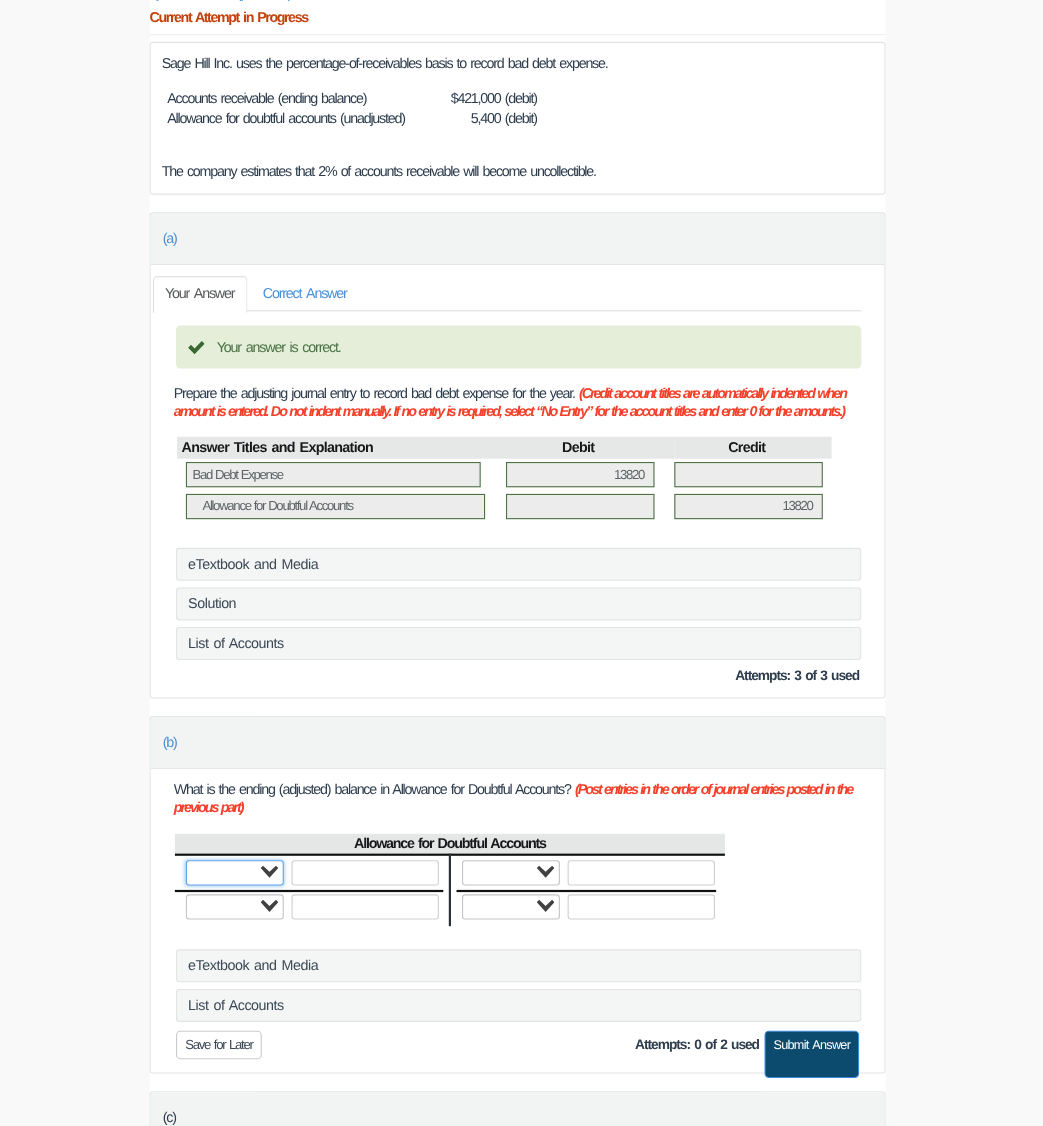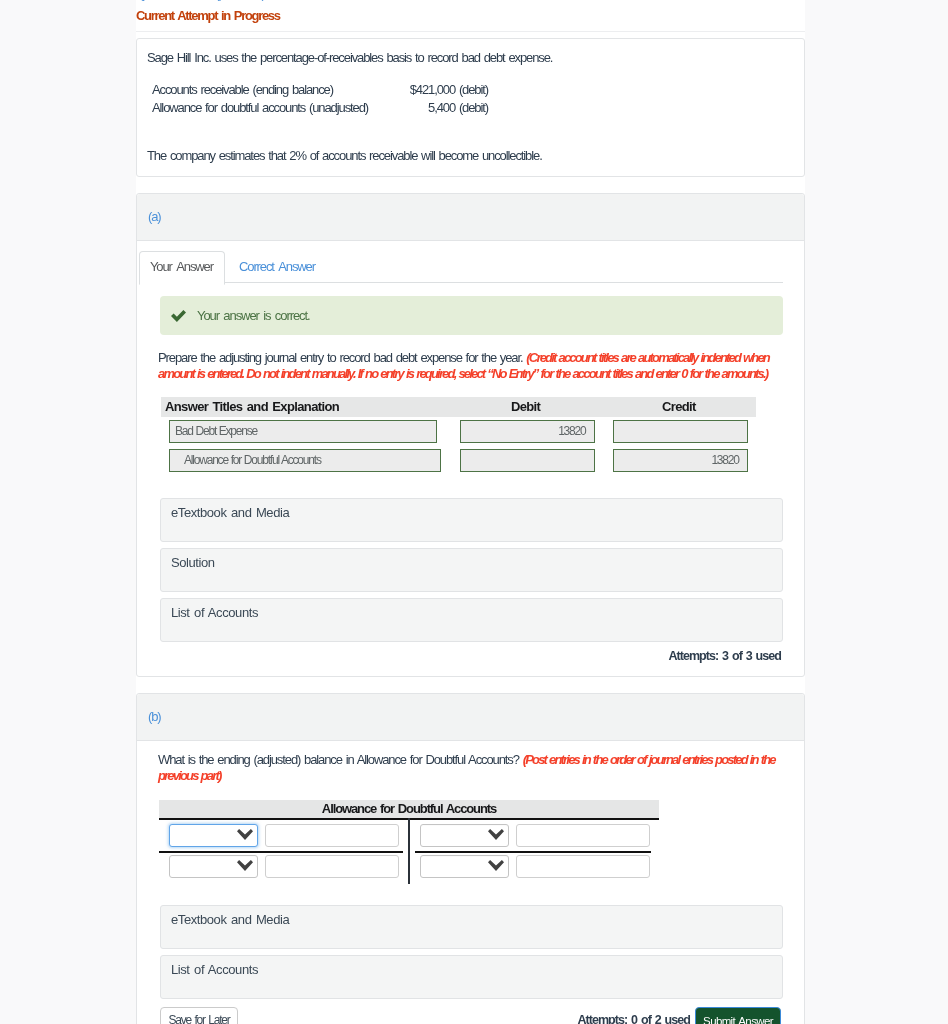--- a/index.html
+++ b/index.html
@@ -79,7 +79,7 @@
   
   .acc { border:1px solid #e1e3e5; border-radius:3px; background:#f4f5f5; color:#3b4956;
          font-size:13px; letter-spacing:-0.032em; word-spacing:1.3px; padding:0 0 0 10px; margin:6px 0 0 23px;
-         width:623px; height:44px; line-height:28px;}
+         width:623px; height:30px; line-height:28px;}
   .attempts { text-align:right; font-size:12.5px; font-weight:bold; color:#2e3d4d; margin:7px 23px 0 0;
               line-height:15px; letter-spacing:-0.075em;}
   .att-inline { letter-spacing:-0.075em; }

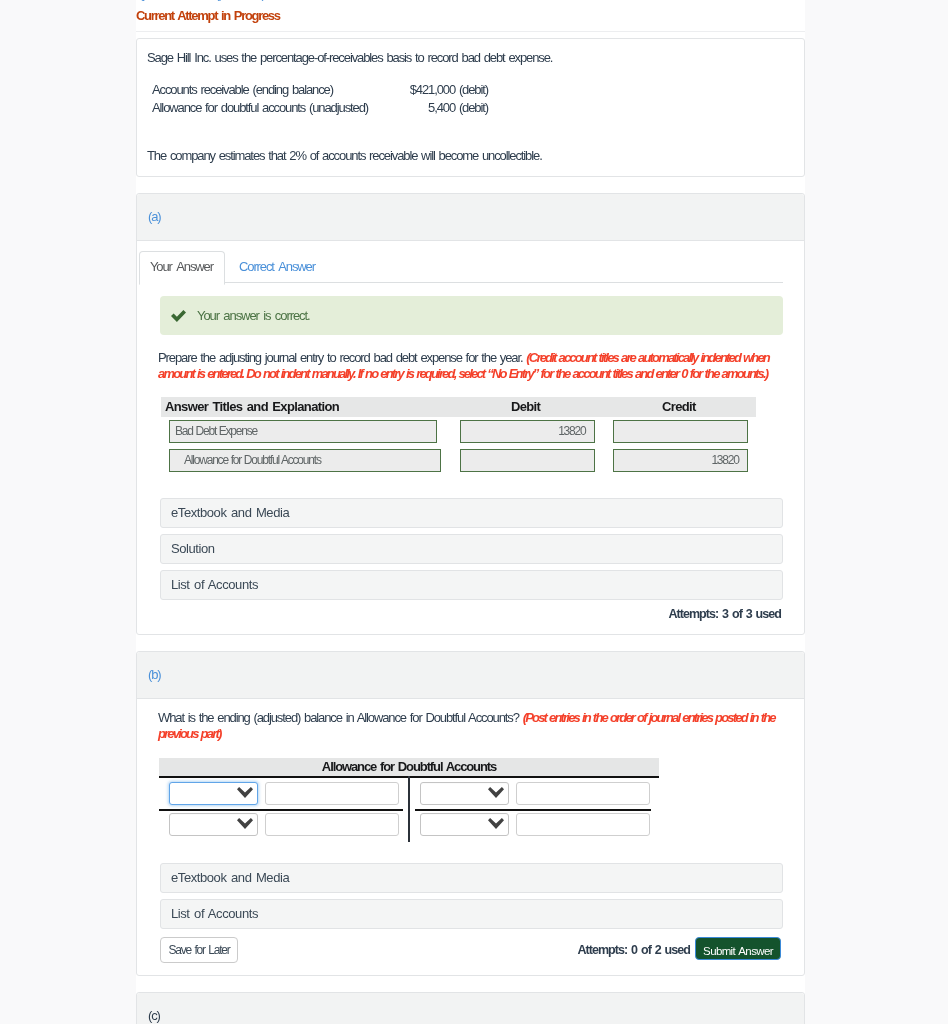--- a/index.html
+++ b/index.html
@@ -105,8 +105,8 @@
          font-size:12px; letter-spacing:-0.1em; color:#3b4956; text-align:center;
          height:26px; line-height:25px;}
   .btn-save { left:0; top:0; width:78px; }
-  .btn-primary { right:0; top:0; width:86px; background:#14532d; border-color:#3b8ad9;
-                 color:#fff; font-size:11.5px; letter-spacing:-0.055em; height:23px; line-height:27px;}
+  .btn-primary { right:0; top:0; width:86px; background:#0c4a6e; border-color:#3b8ad9;
+                 color:#fff; font-size:11.5px; letter-spacing:-0.055em; height:43px; line-height:27px;}
   .att-inline { position:absolute; right:91px; top:0; font-size:12.5px; font-weight:bold;
                 line-height:26px; color:#2e3d4d;}
 </style>

